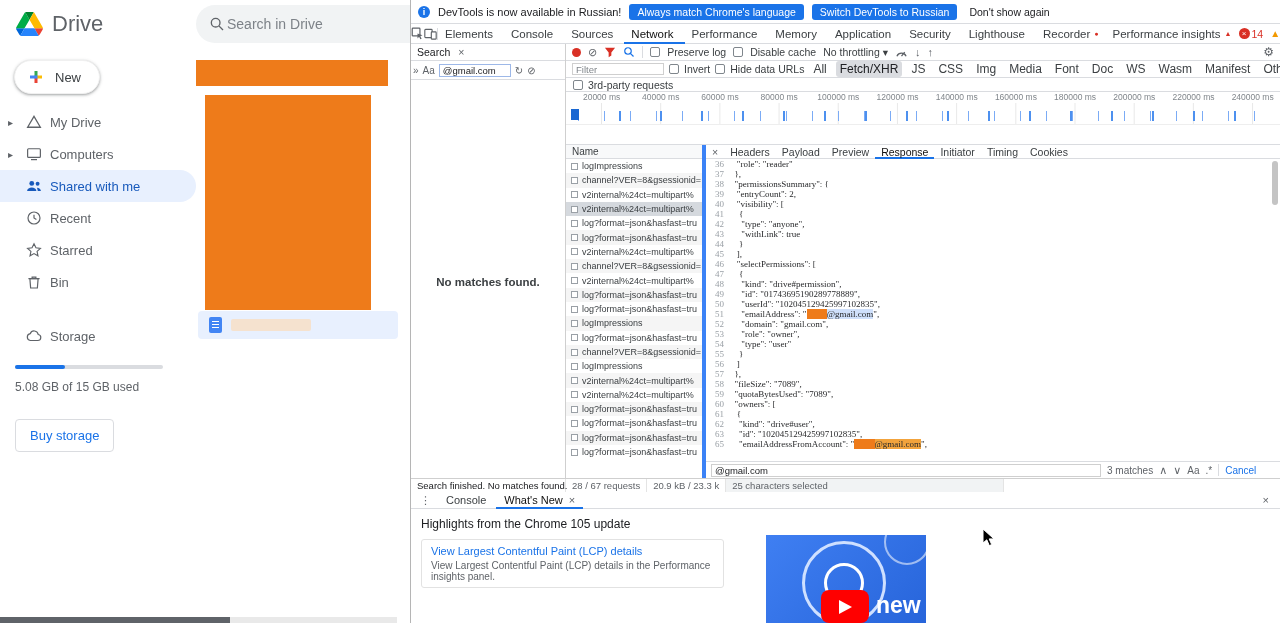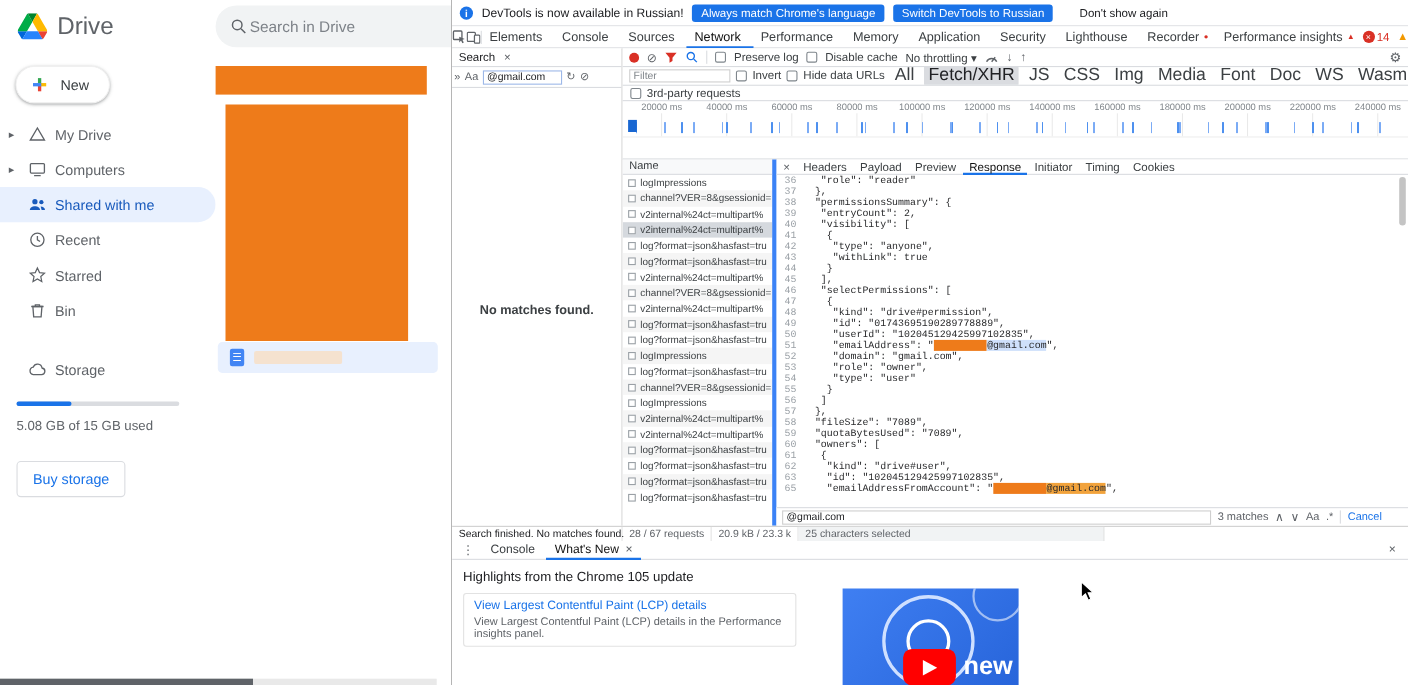--- a/index.html
+++ b/index.html
@@ -42,7 +42,7 @@
 .info-ico{width:12px;height:12px;border-radius:50%;background:#1a73e8;color:#fff;font-size:9px;line-height:12px;text-align:center;font-weight:bold;flex:none}
 .notif-msg{font-size:11px;color:#202124;white-space:nowrap}
 .notif-btn{background:#1a73e8;color:#fff;border-radius:3px;padding:2px 8px;font-size:10.5px;white-space:nowrap;cursor:pointer}
-.notif-dismiss{font-size:10.5px;color:#202124;margin-left:16px;white-space:nowrap;cursor:pointer}
+.notif-dismiss{font-size:10.5px;color:#202124;margin-left:4px;white-space:nowrap;cursor:pointer}
 .tabbar{position:absolute;top:24px;left:0;right:0;height:20px;border-bottom:1px solid #dadce0;display:flex;align-items:center;background:#fff}
 .ticon{width:20px;display:flex;justify-content:center;align-items:center;color:#5f6368;cursor:pointer}
 .vsep{width:1px;height:12px;background:#dadce0;flex:none}

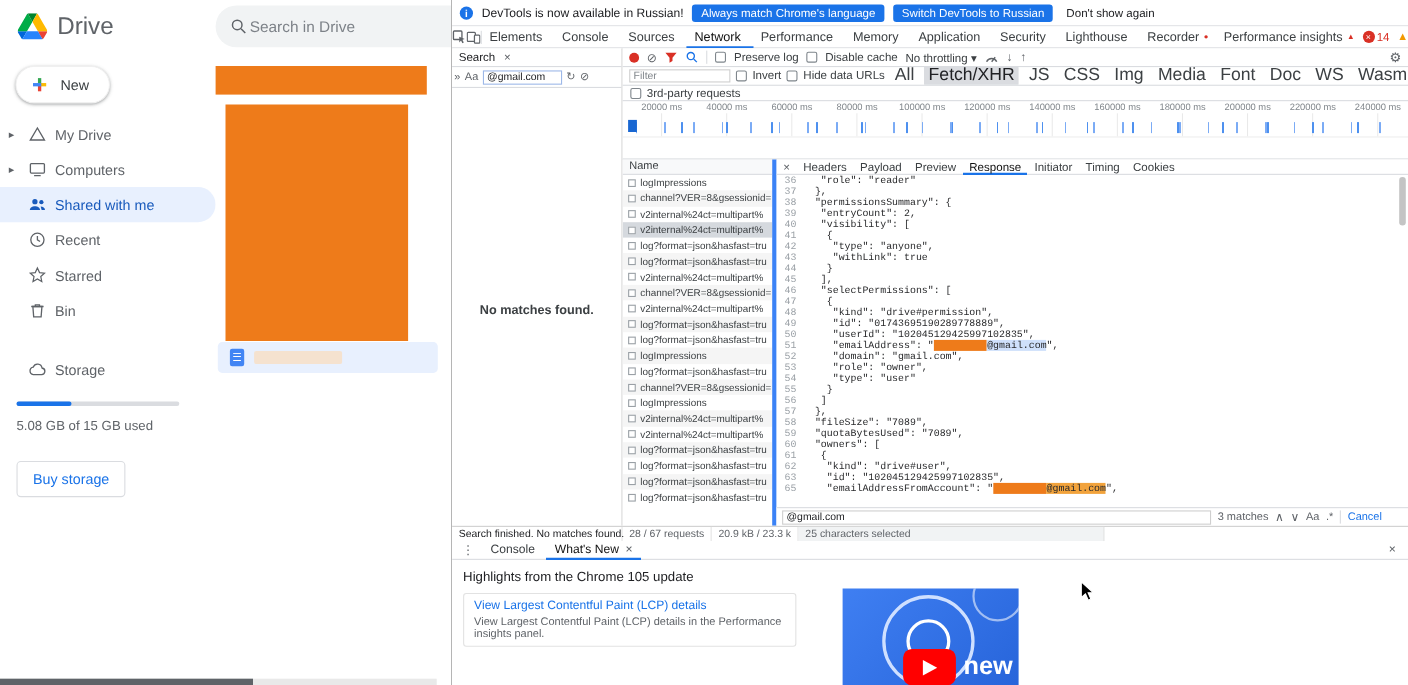--- a/index.html
+++ b/index.html
@@ -72,7 +72,7 @@
 .filter-row{height:17px;border-bottom:1px solid #dadce0;display:flex;align-items:center;gap:5px;padding:0 6px;overflow:hidden}
 .filter-input{width:92px;height:12px;border:1px solid #cfcfcf;font-size:9.5px;color:#202124;padding:0 3px;flex:none}
 .filter-input::placeholder{color:#80868b}
-.chip{font-size:16px;color:#3c4043;padding:1px 4px;border-radius:3px;white-space:nowrap;cursor:pointer}
+.chip{font-size:12px;color:#3c4043;padding:1px 4px;border-radius:3px;white-space:nowrap;cursor:pointer}
 .chip.selected{background:#dadce0;color:#202124}
 .third-row{height:14px;border-bottom:1px solid #dadce0;display:flex;align-items:center;gap:5px;padding:0 7px}
 .timeline{height:53px;border-bottom:1px solid #dadce0;position:relative}

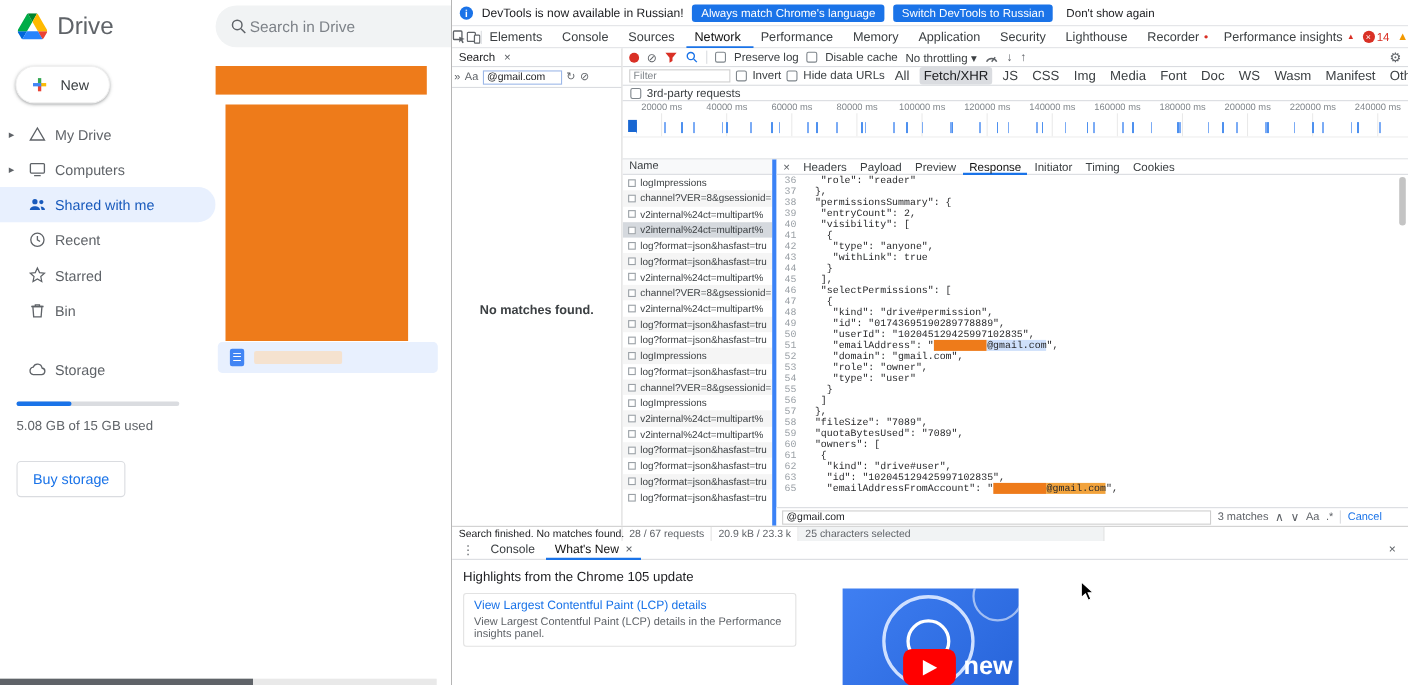--- a/index.html
+++ b/index.html
@@ -95,7 +95,7 @@
 .det-tabs .x{padding:0 6px;color:#5f6368;cursor:pointer}
 .det-tab{padding:0 6px;height:14px;display:flex;align-items:center;cursor:pointer;white-space:nowrap}
 .det-tab.selected{box-shadow:inset 0 -2px 0 #1a73e8;color:#111}
-.resp{position:absolute;top:14px;left:0;right:0;bottom:17px;overflow:hidden;font-family:Liberation Mono, monospace;font-size:9px;color:#28292b}
+.resp{position:absolute;top:14px;left:0;right:0;bottom:17px;overflow:hidden;font-family:Liberation Serif, serif;font-size:9px;color:#28292b}
 .resp-line{height:10px;line-height:10px;display:flex;white-space:pre}
 .resp-line .ln{width:24px;flex:none;text-align:right;padding-right:6px;color:#9aa0a6}
 .resp-line span{white-space:pre}

